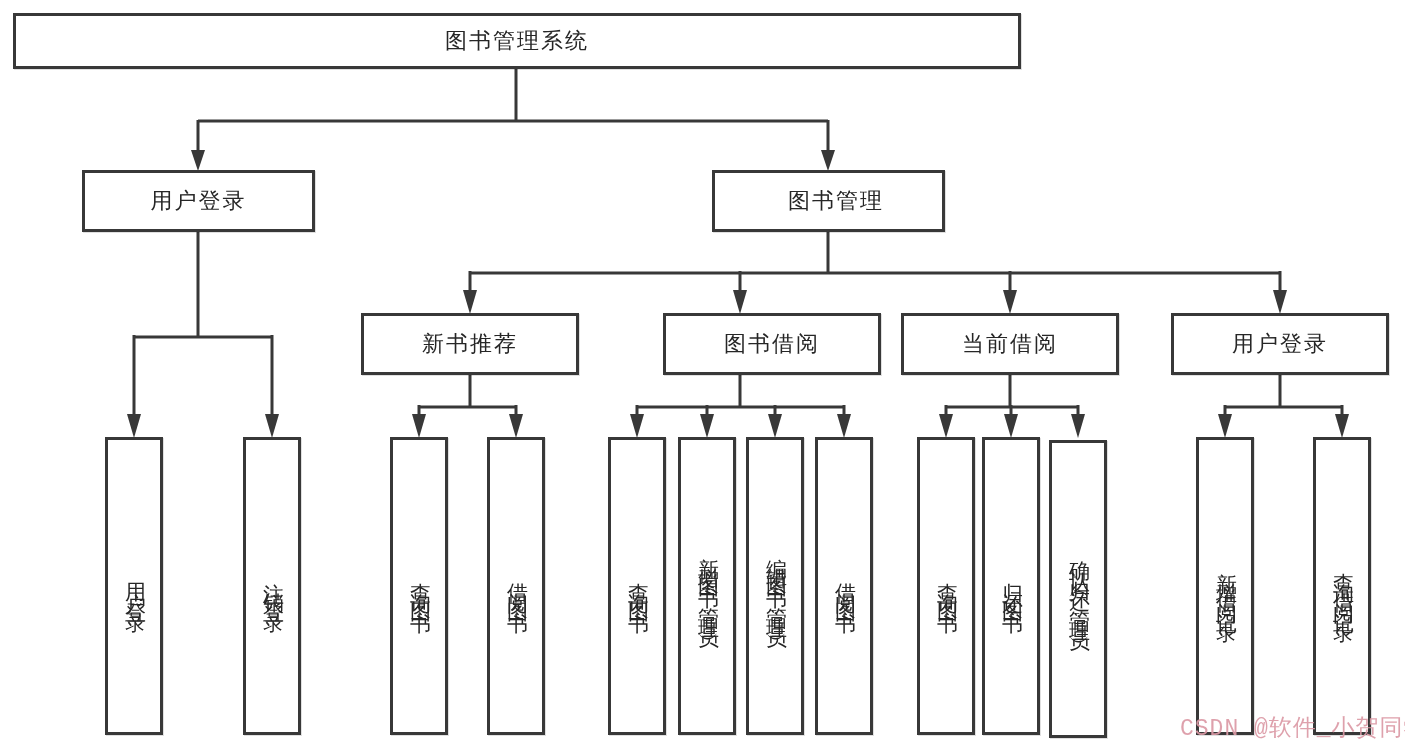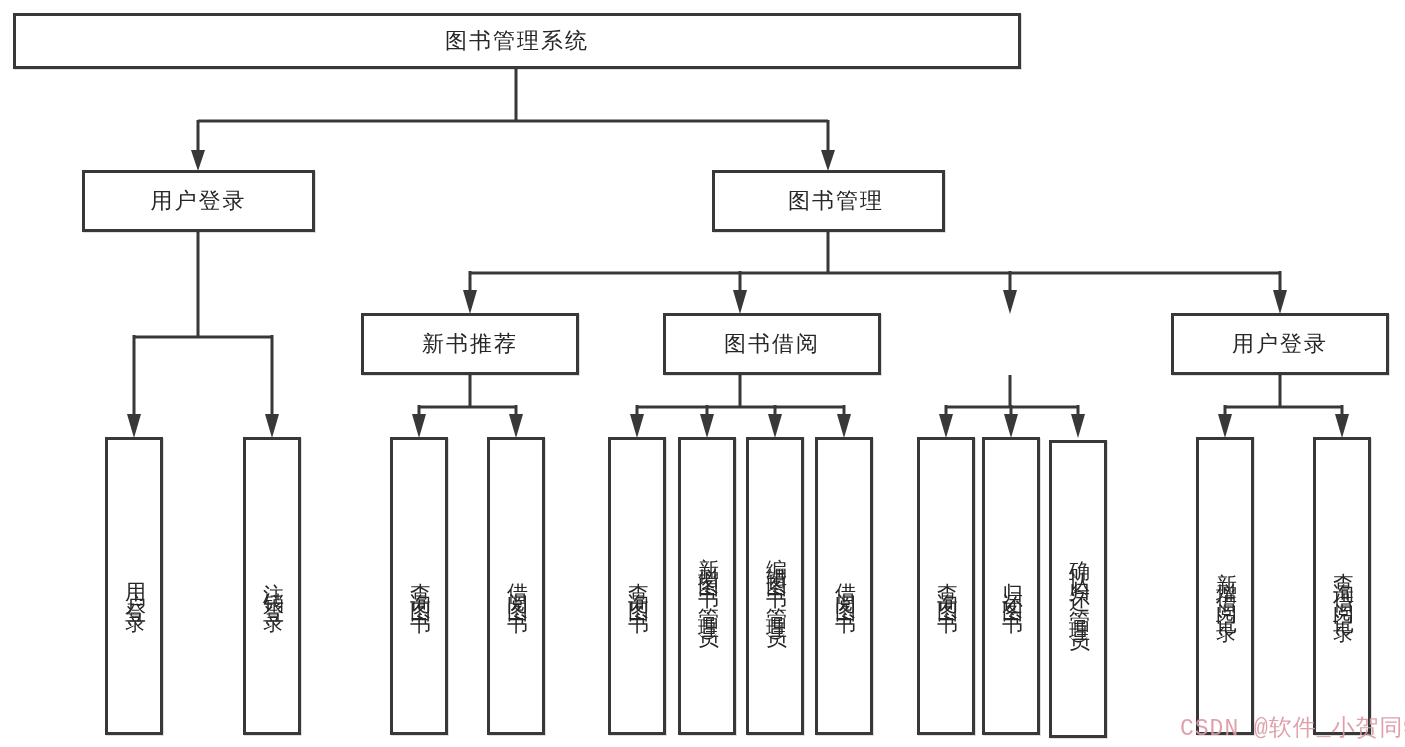--- a/index.html
+++ b/index.html
@@ -95,6 +95,7 @@
 
   <div class="node h-node" style="left:361px; top:313px; width:218px; height:62px;">新书推荐</div>
   <div class="node h-node" style="left:631px; top:313px; width:218px; height:62px;margin-left:32px;">图书借阅</div>
+  <div class="node h-node" style="left:901px; top:313px; width:218px; height:62px;">当前借阅</div>
   <div class="node h-node" style="left:1171px; top:313px; width:218px; height:62px;">用户登录</div>
 
   <div class="node v-node" style="left:105px; top:437px; width:58px; height:298px;">

